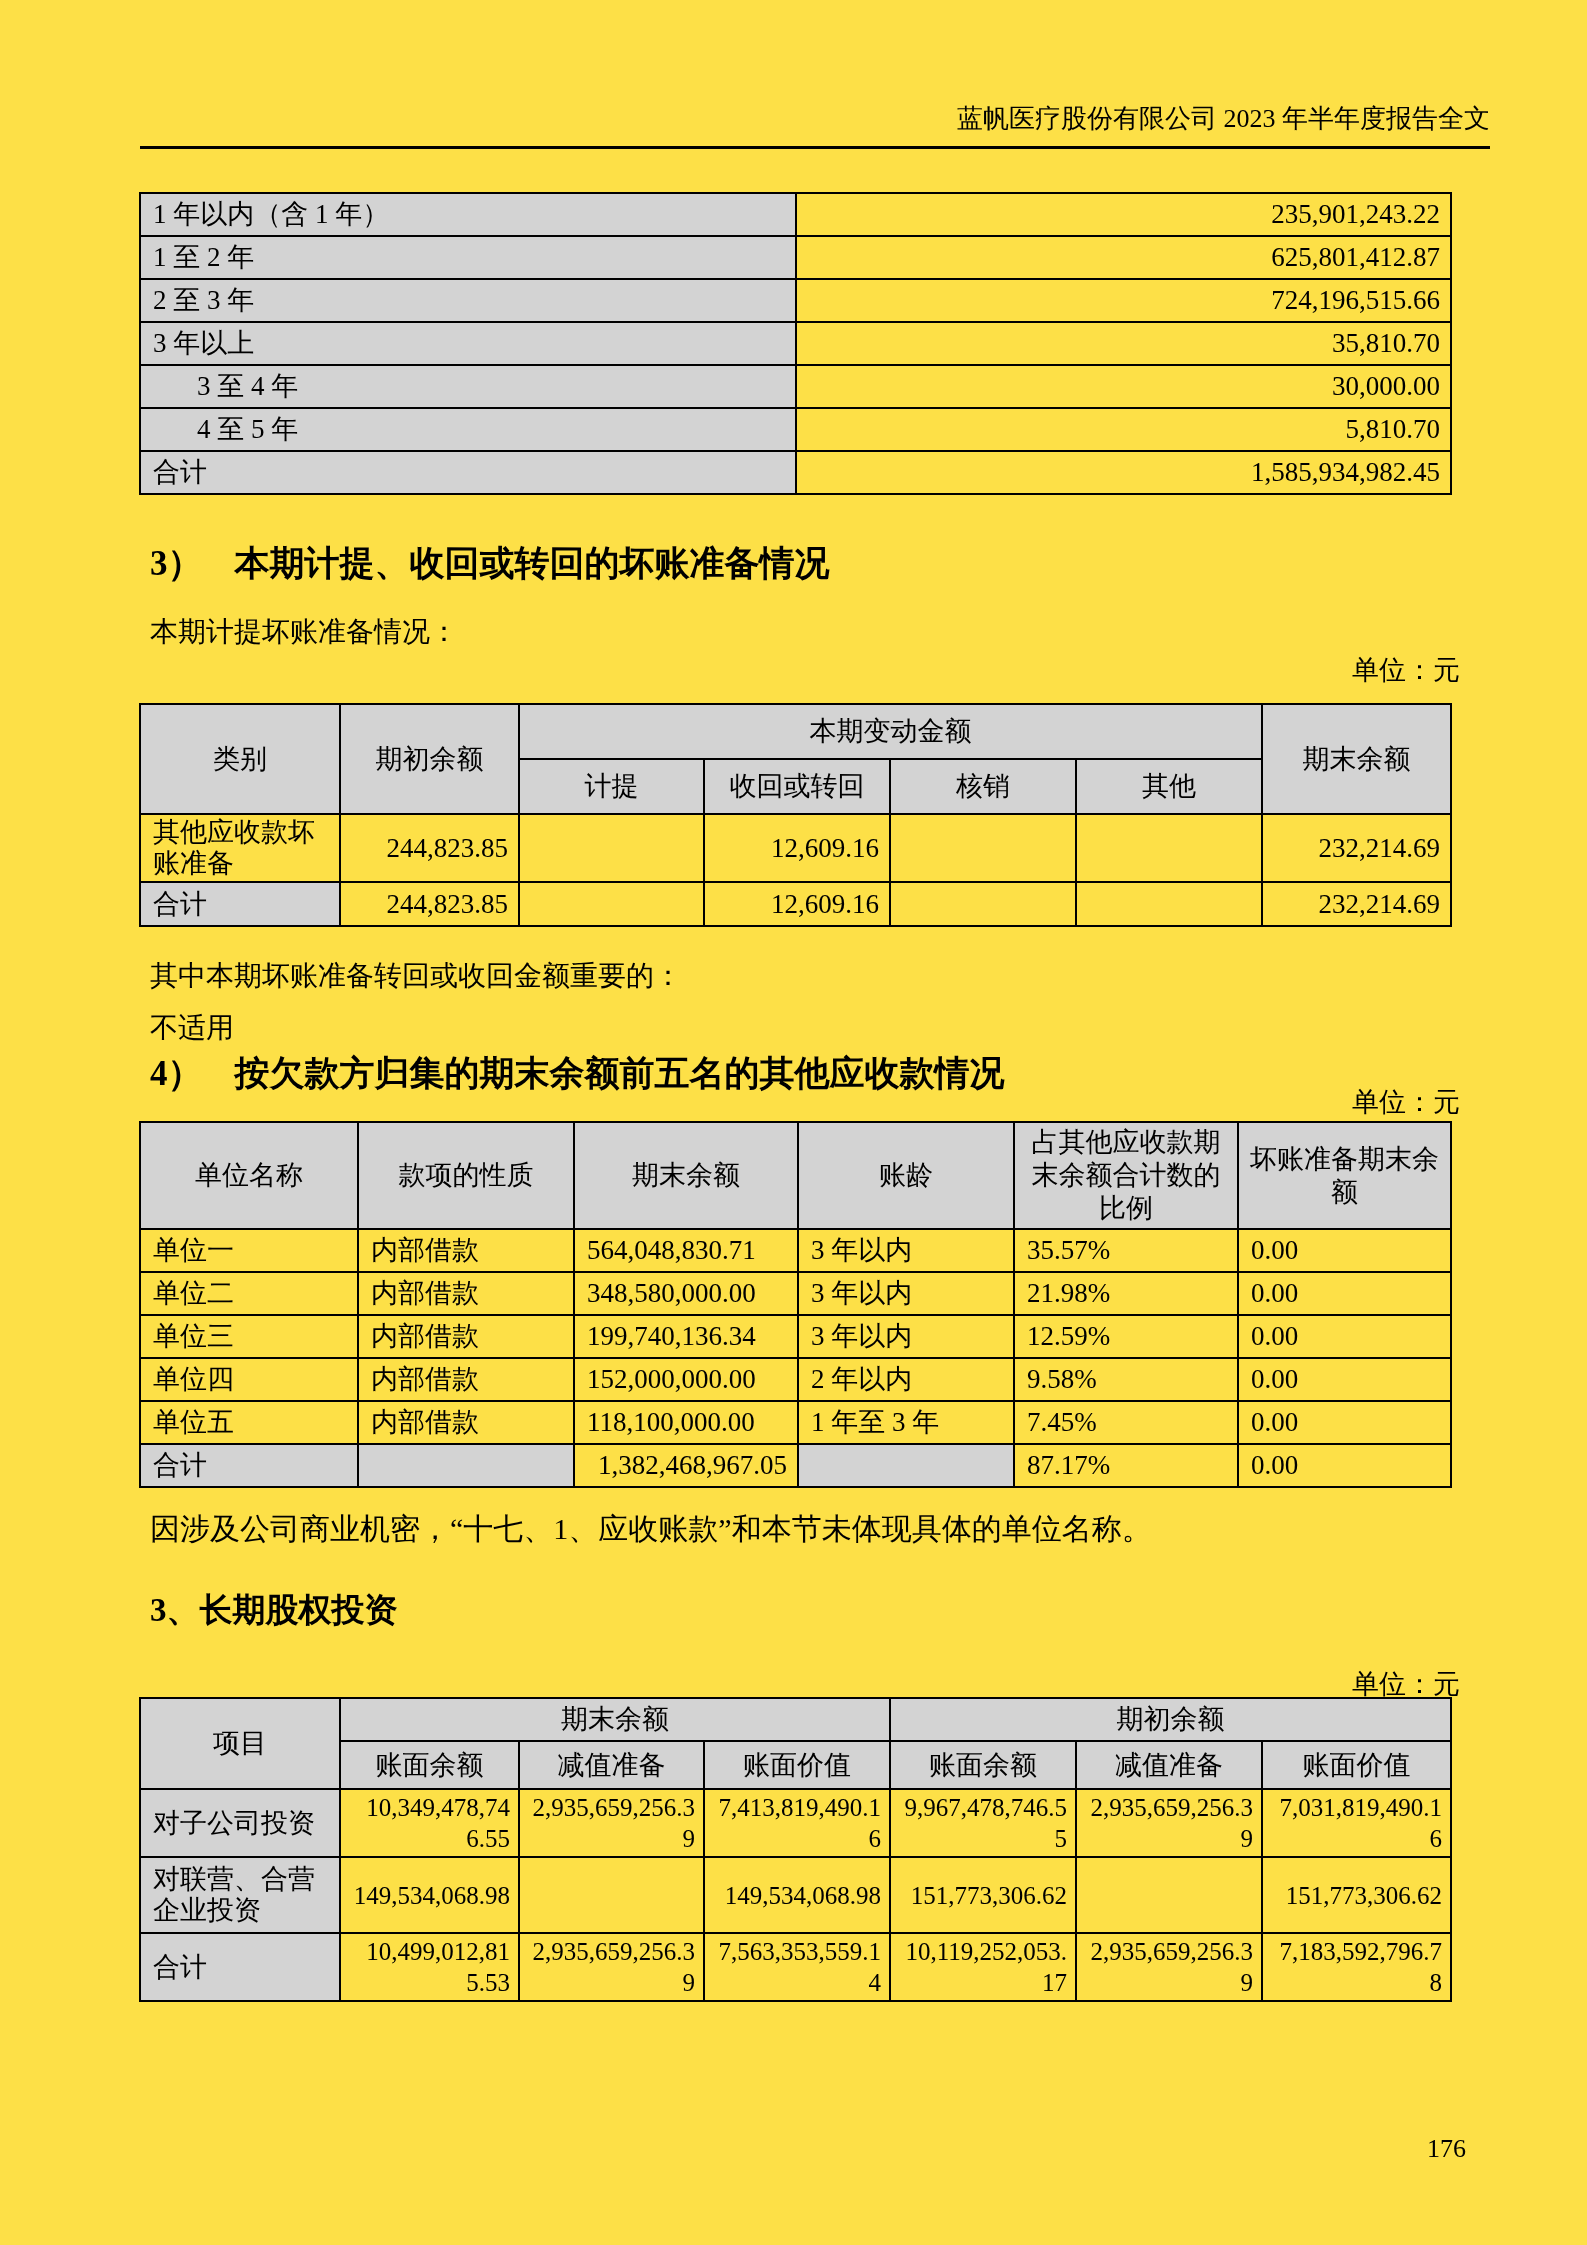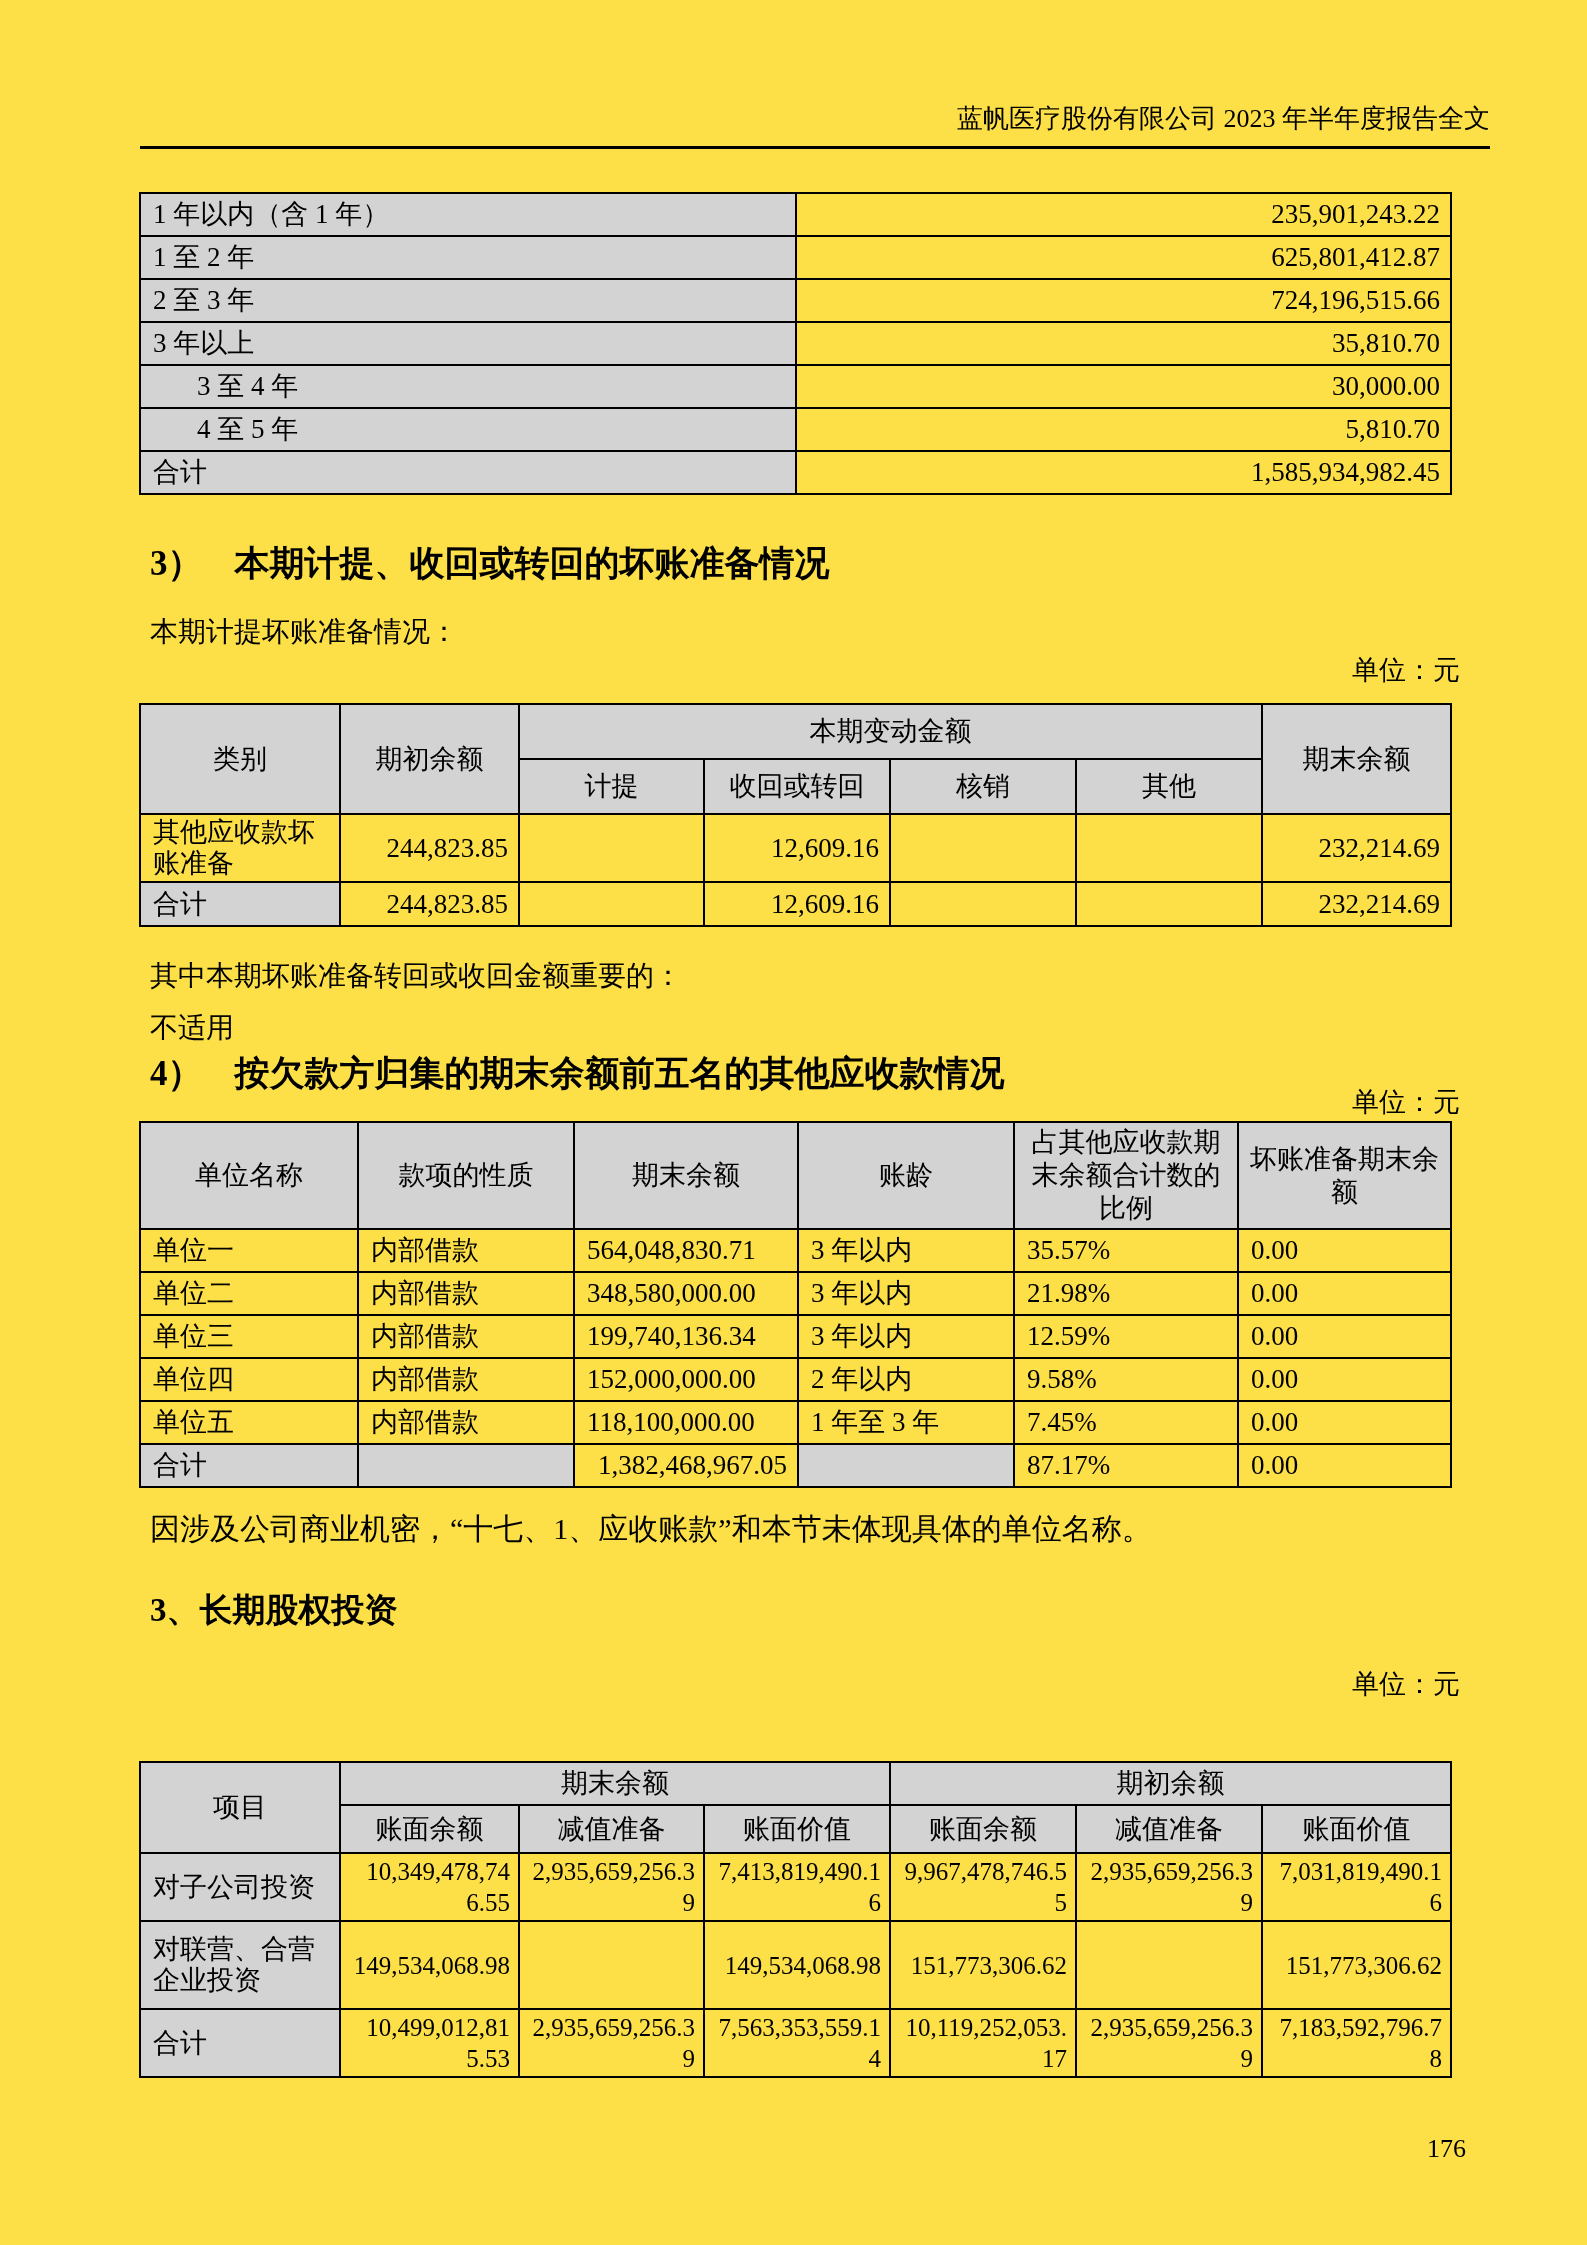--- a/index.html
+++ b/index.html
@@ -214,7 +214,7 @@
   <div class="abs h-main" style="left:150px;top:1588px;">3、长期股权投资</div>
   <div class="abs unit" style="top:1666px;">单位：元</div>
 
-  <table class="abs t4" style="left:139px;top:1761px;width:1311px;padding-left:32px;">
+  <table class="abs t4" style="left:139px;top:1697px;width:1311px;padding-left:32px;">
     <colgroup>
       <col style="width:200px">
         <col style="width:179px">

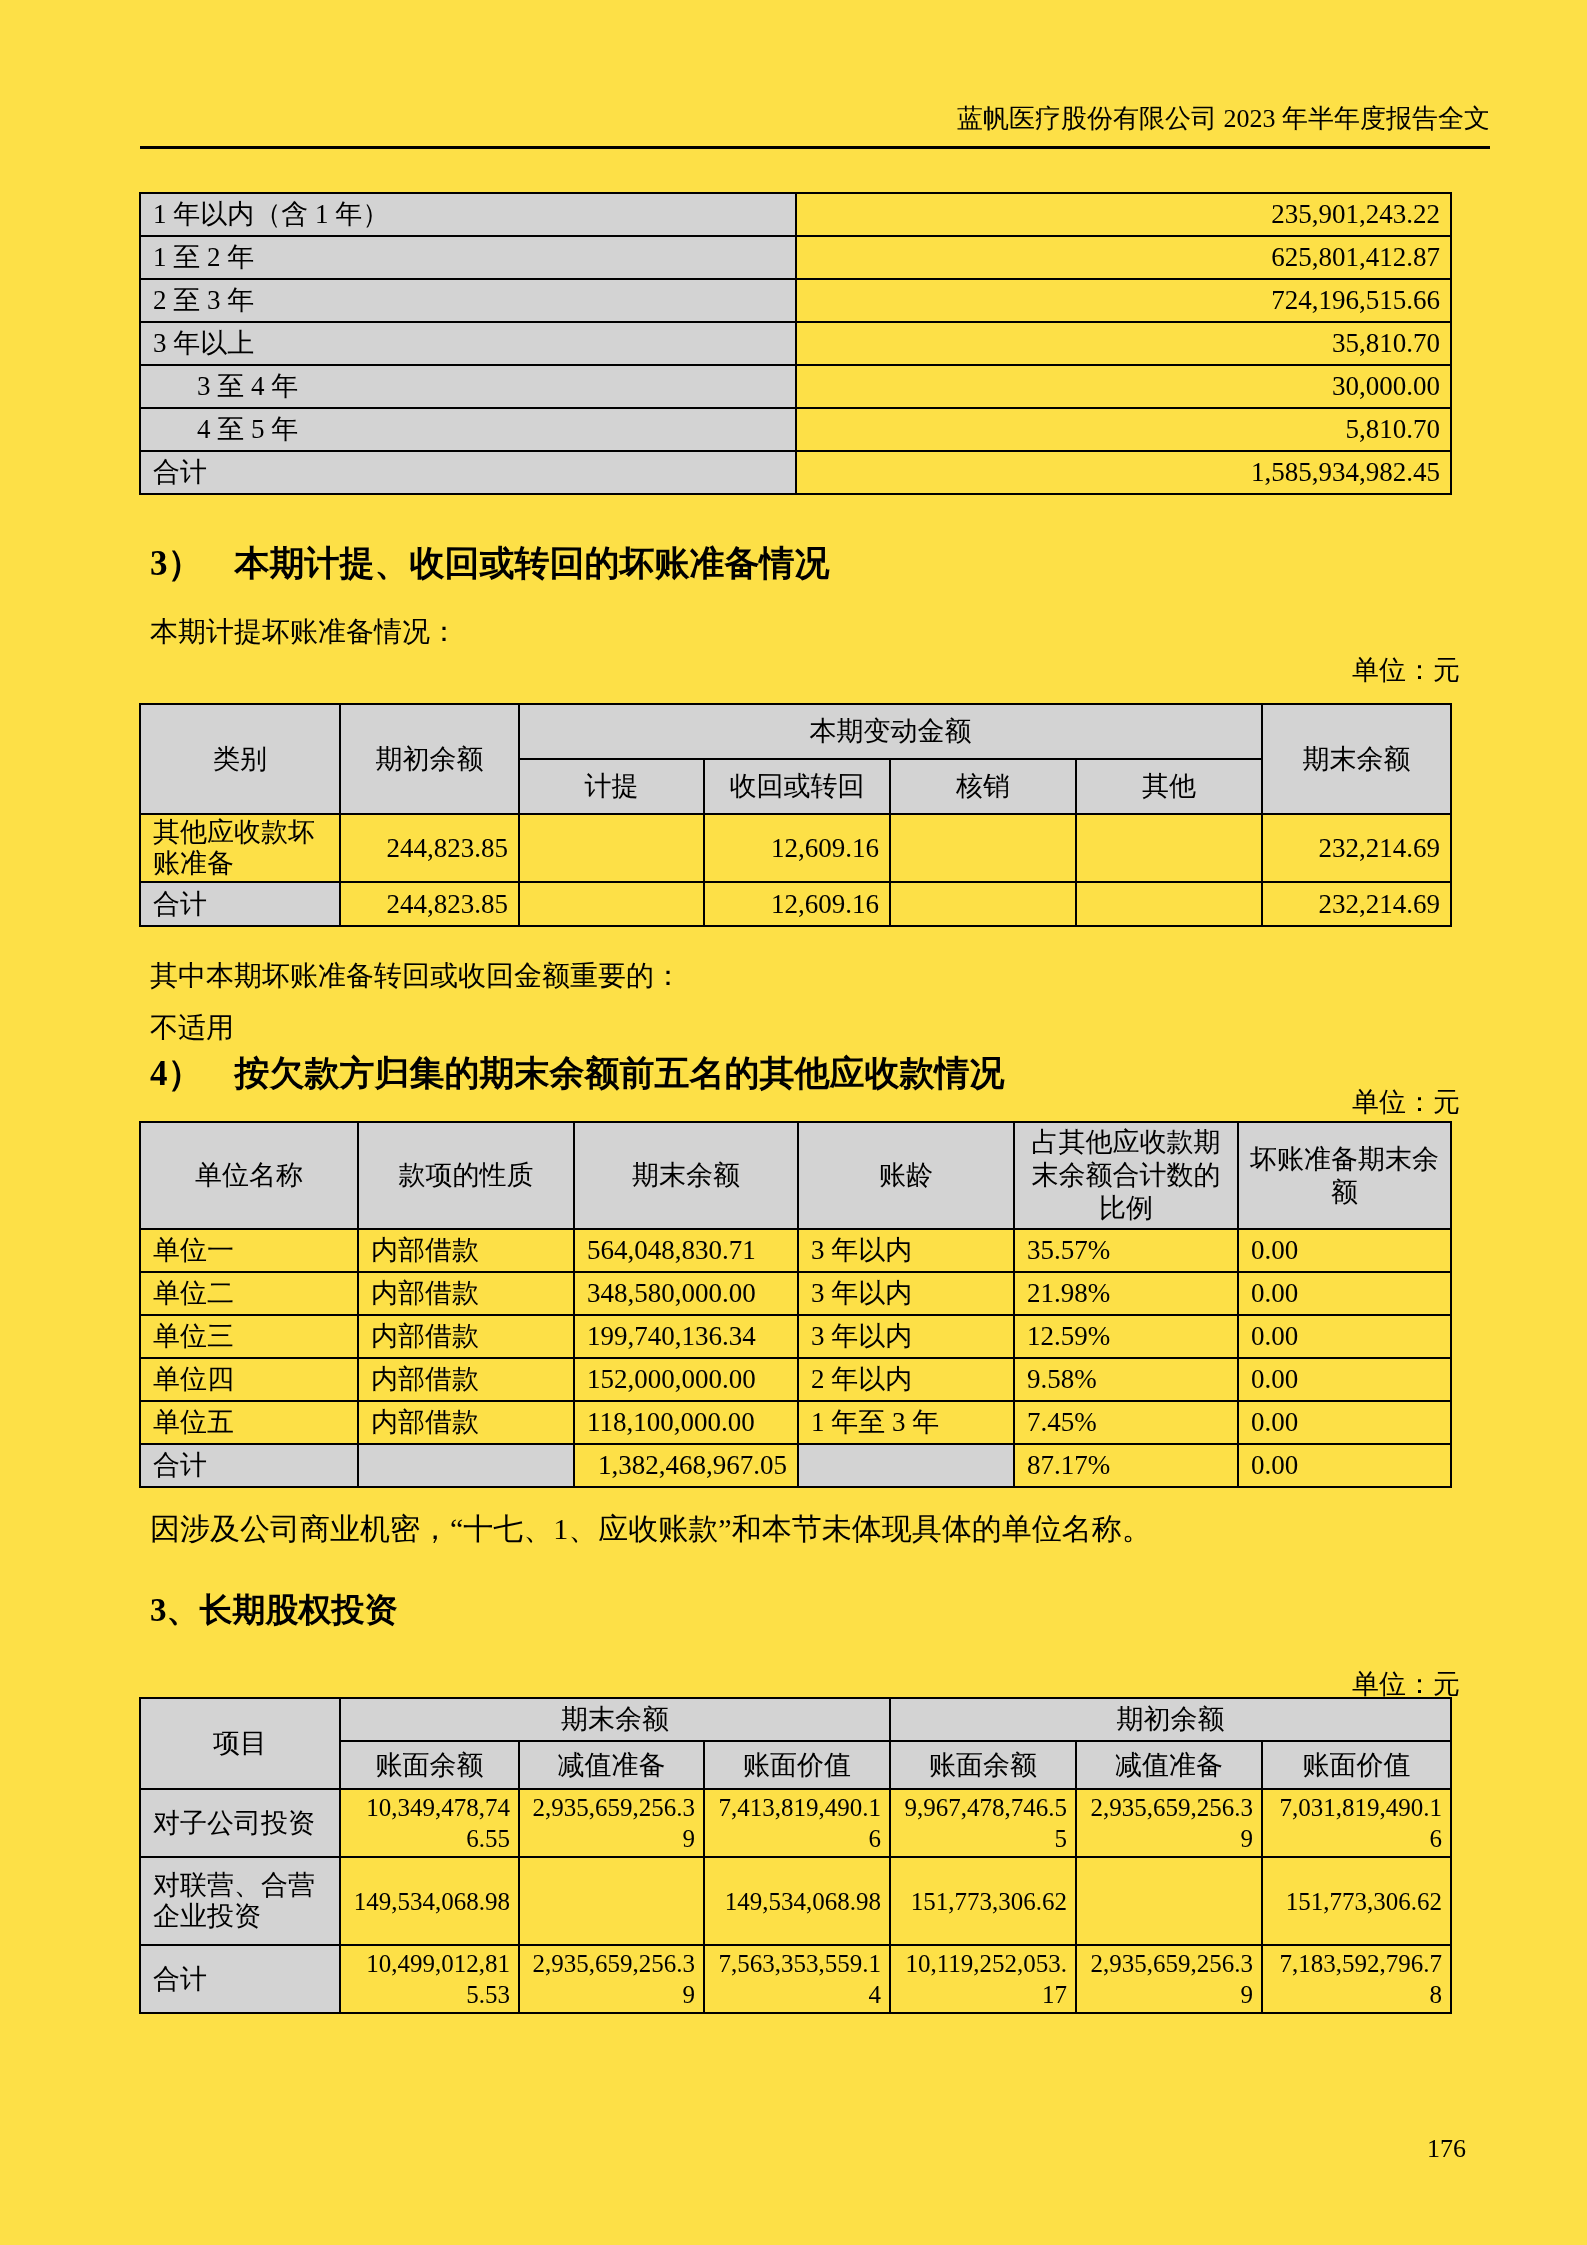--- a/index.html
+++ b/index.html
@@ -34,7 +34,7 @@
   .t4 tr.h1{height:43px;}
   .t4 tr.h2{height:48px;}
   .t4 tr.r1{height:62px;}
-  .t4 tr.r2{height:88px;}
+  .t4 tr.r2{height:76px;}
   .t4 tr.r3{height:64px;}
 </style>
 </head>

